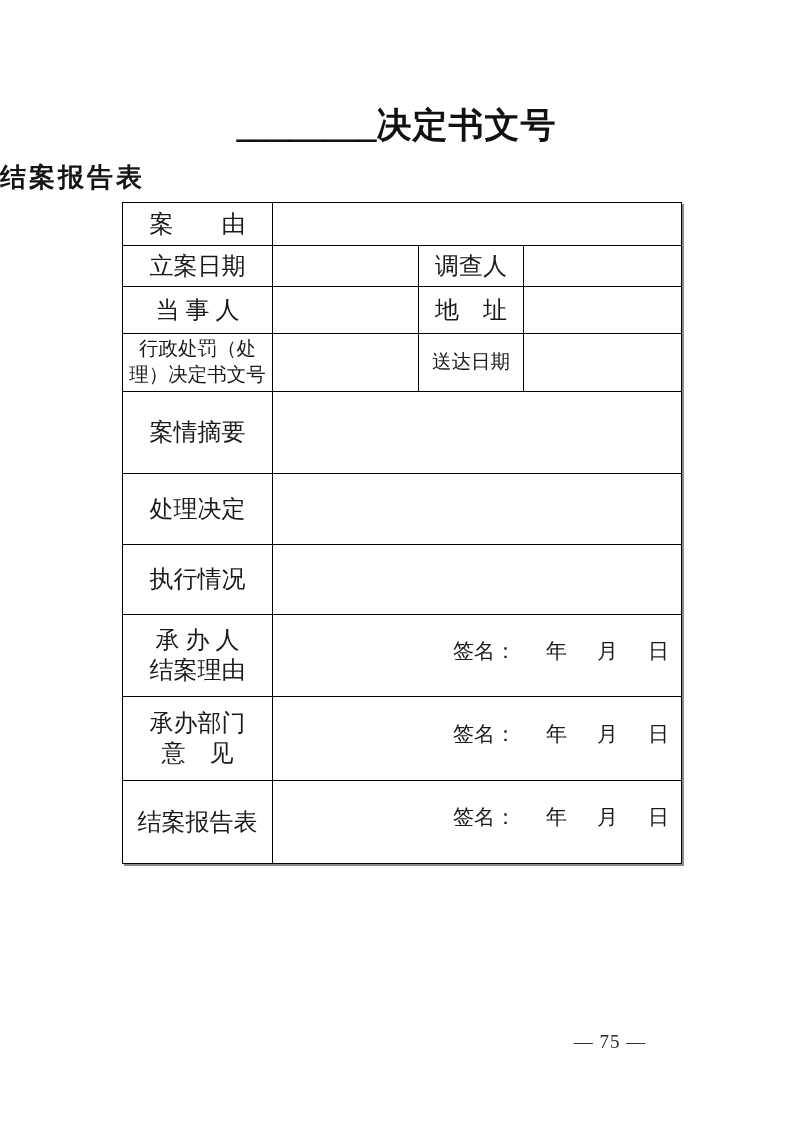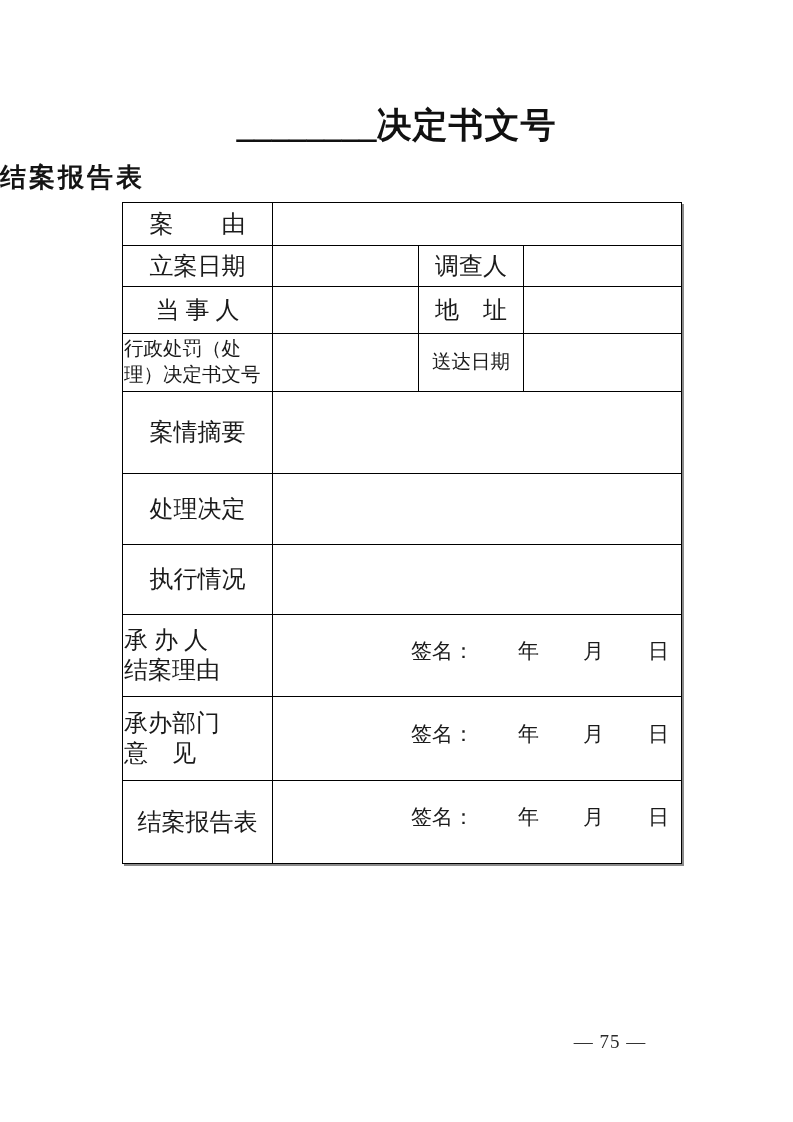--- a/index.html
+++ b/index.html
@@ -57,7 +57,7 @@
     padding: 2px 1px;
   }
   td.lbl.small { font-size: 19.5px; line-height: 1.35; }
-  td.lbl .lline { display: block; text-align: left; }
+  td.lbl .lline { display: block; text-align: center; }
   td.val { background: #ffffff; }
   td.sig { vertical-align: bottom; }
   .sig-line {

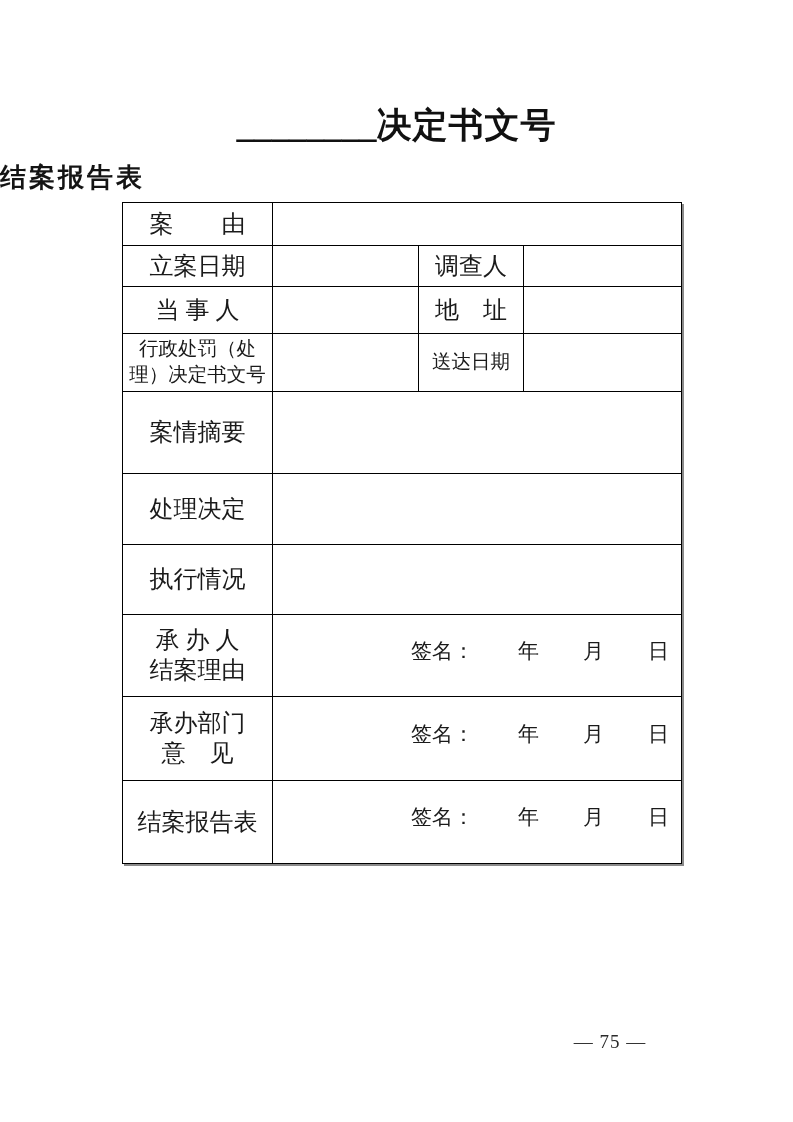--- a/index.html
+++ b/index.html
@@ -64,7 +64,7 @@
     display: flex;
     justify-content: flex-end;
     align-items: baseline;
-    gap: 44px;
+    gap: 30px;
     padding: 0 12px 9px 0;
     font-size: 21px;
     white-space: nowrap;

